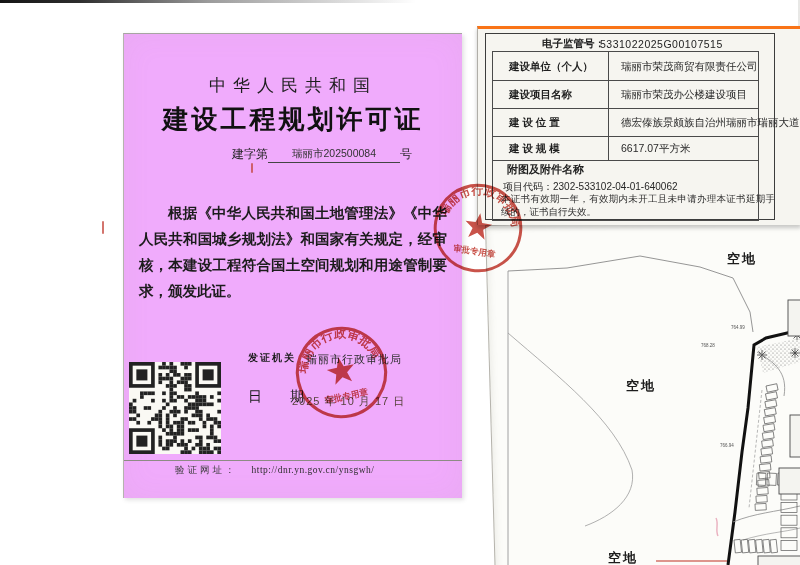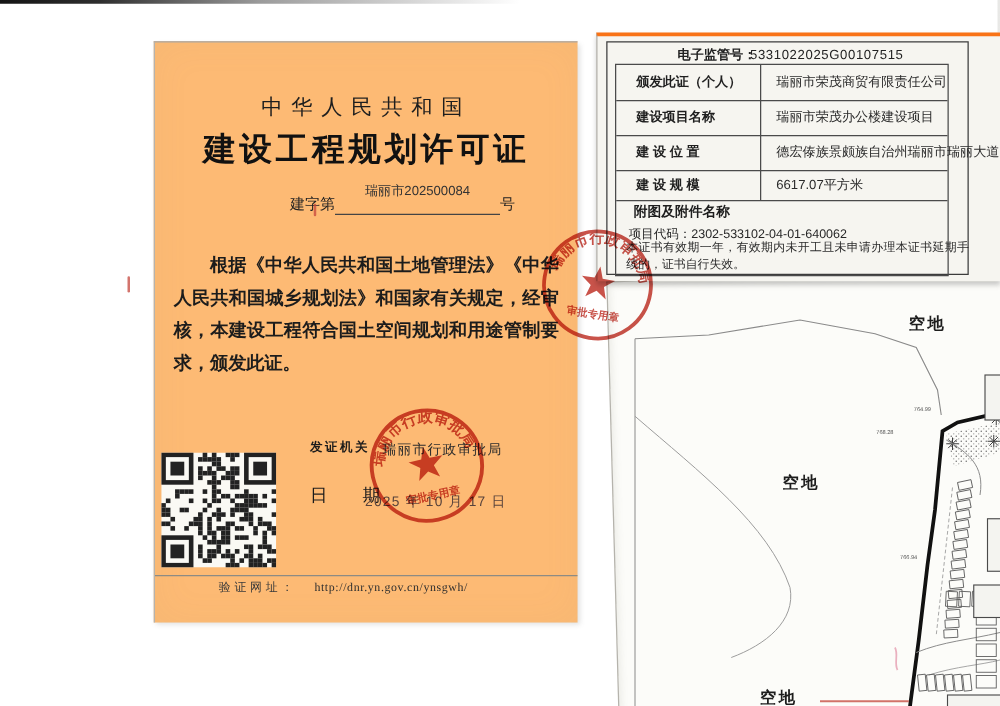--- a/index.html
+++ b/index.html
@@ -162,7 +162,7 @@
       <div class="hline abs" style="top:108px"></div>
       <div class="vline abs"></div>
 
-      <div class="cell-label abs" style="top:0;height:28px;line-height:28px">颁发此证（个人）</div>
+      <div class="cell-label abs" style="top:0;height:28px;line-height:28px">建设单位（个人）</div>
       <div class="cell-value abs" style="top:0;height:28px;line-height:28px">瑞丽市荣茂商贸有限责任公司</div>
       <div class="cell-label abs" style="top:28px;height:28px;line-height:28px">建设项目名称</div>
       <div class="cell-value abs" style="top:28px;height:28px;line-height:28px">瑞丽市荣茂办公楼建设项目</div>

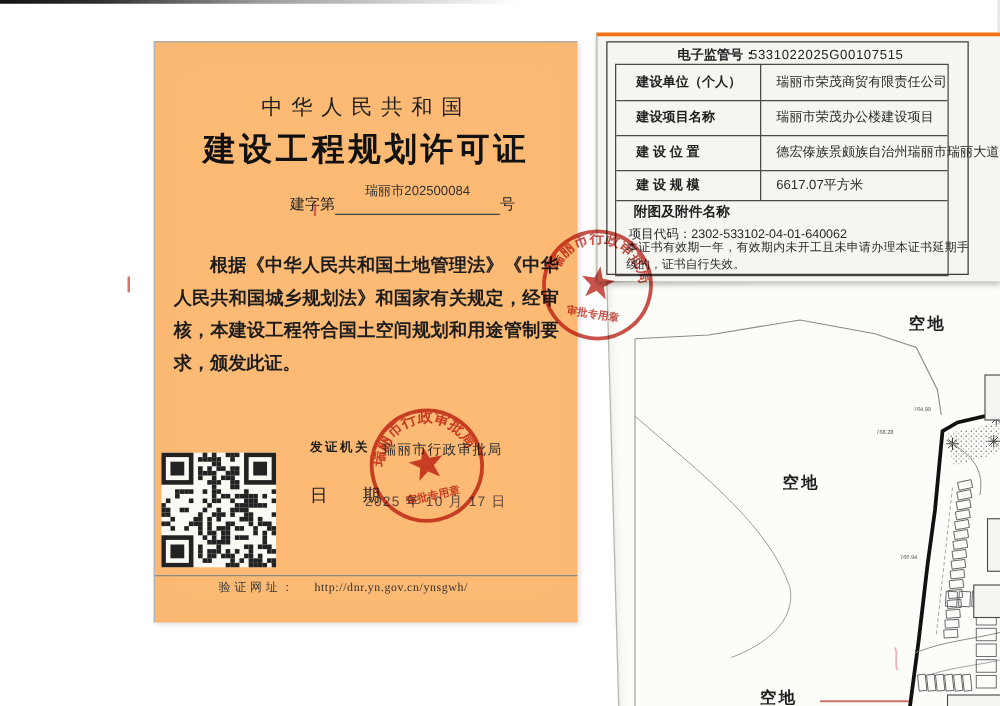--- a/index.html
+++ b/index.html
@@ -13,7 +13,7 @@
   .red-fiber{width:2px;background:#c4463c;opacity:.75;border-radius:1px;}
 
   
-  #cert{left:123px;top:33px;width:338px;height:464px;background:#fdba74;
+  #cert{left:123px;top:33px;width:338px;height:464px;background:#f0abfc;
         border-top:1px solid #a7a5a2;border-left:1px solid #b5b3ae;
         box-shadow:2px 2px 4px rgba(90,90,90,.18), inset 0 0 30px rgba(160,150,120,.07);}
   #cert .country{left:0;top:40px;width:100%;text-align:center;font-size:17px;letter-spacing:7px;

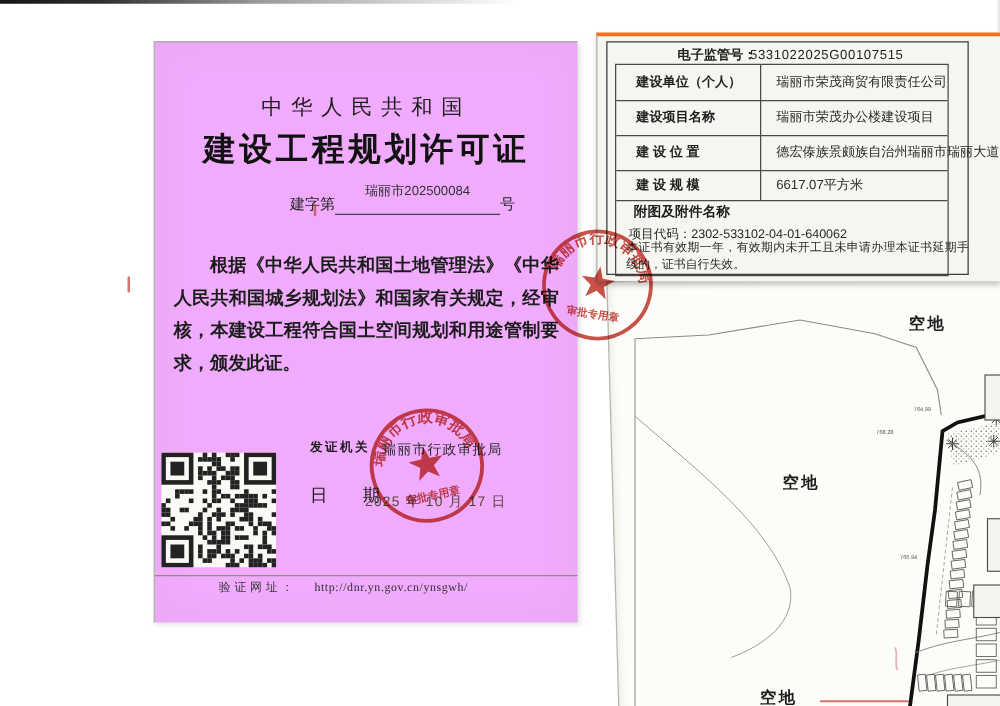--- a/index.html
+++ b/index.html
@@ -22,7 +22,7 @@
         color:#111;}
   #cert .serial-row{left:108px;top:112px;font-size:12px;color:#222;white-space:nowrap;}
   #cert .serial-line{display:inline-block;width:132px;border-bottom:1px solid #444;text-align:center;
-        font-size:10.5px;vertical-align:bottom;padding-bottom:11px;color:#333;}
+        font-size:10.5px;vertical-align:bottom;padding-bottom:1px;color:#333;}
   #cert .body-text{left:15px;top:166px;width:308px;font-size:14.5px;line-height:26px;text-align:justify;
         text-indent:2em;color:#1c1c1c;font-weight:600;
         font-family:"Liberation Sans","DejaVu Sans",sans-serif;}

